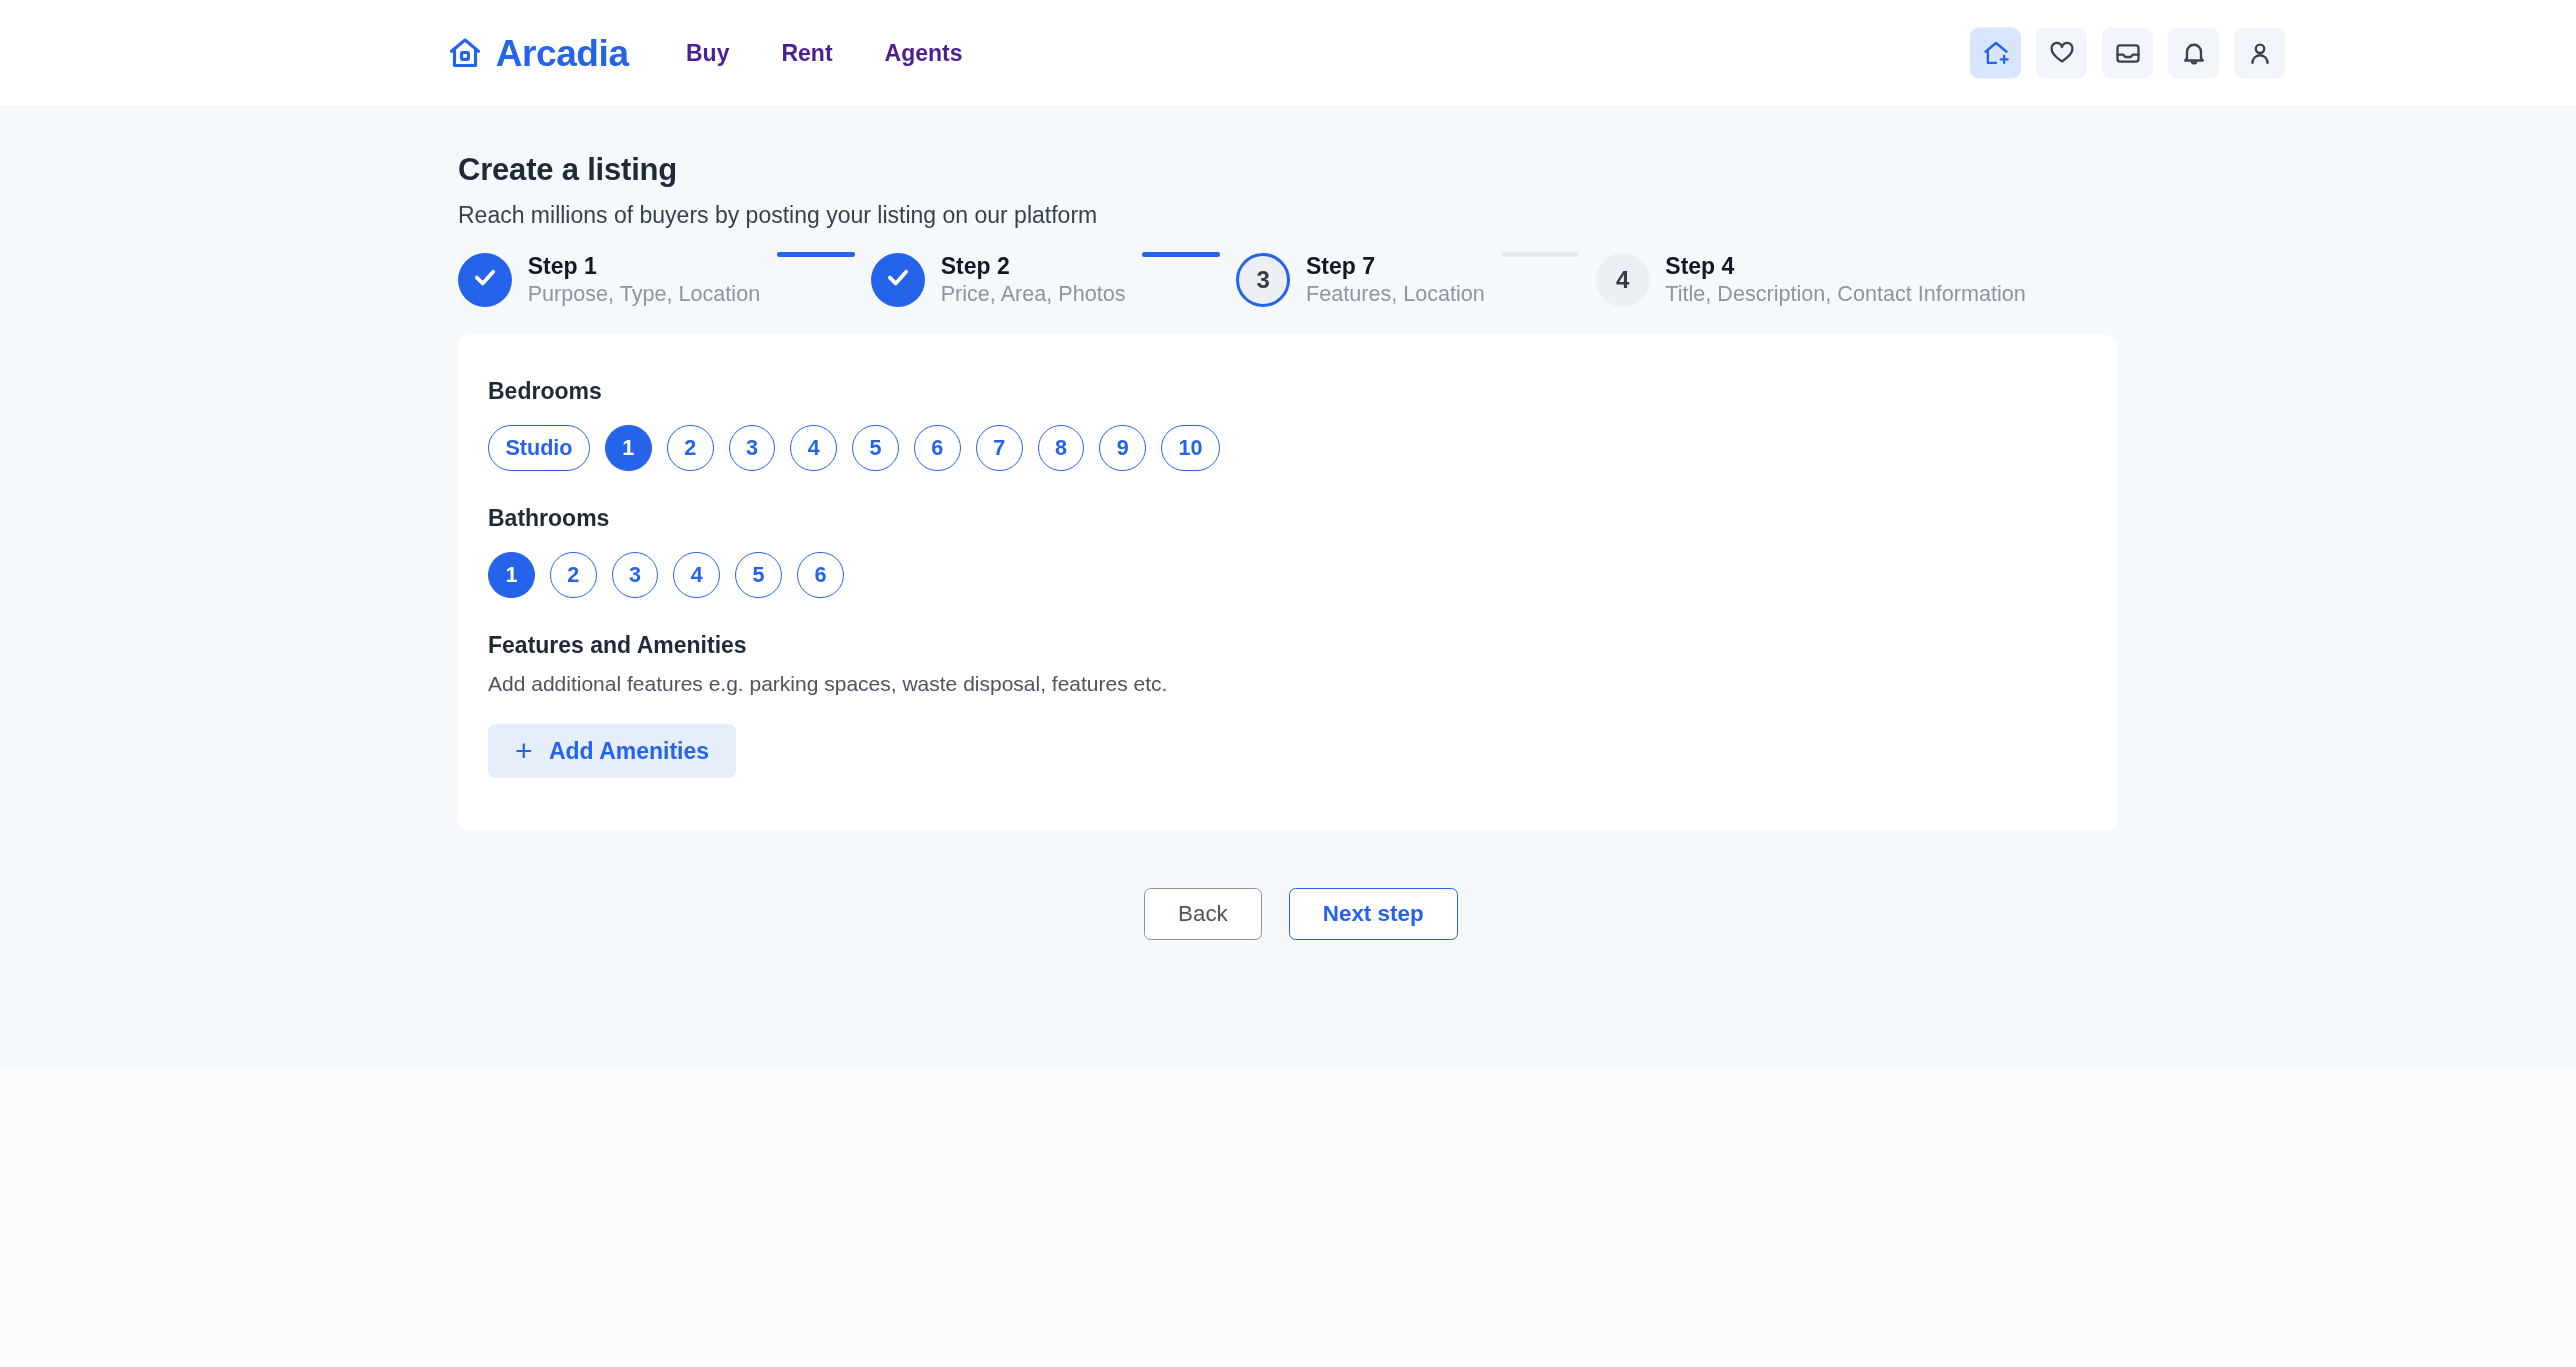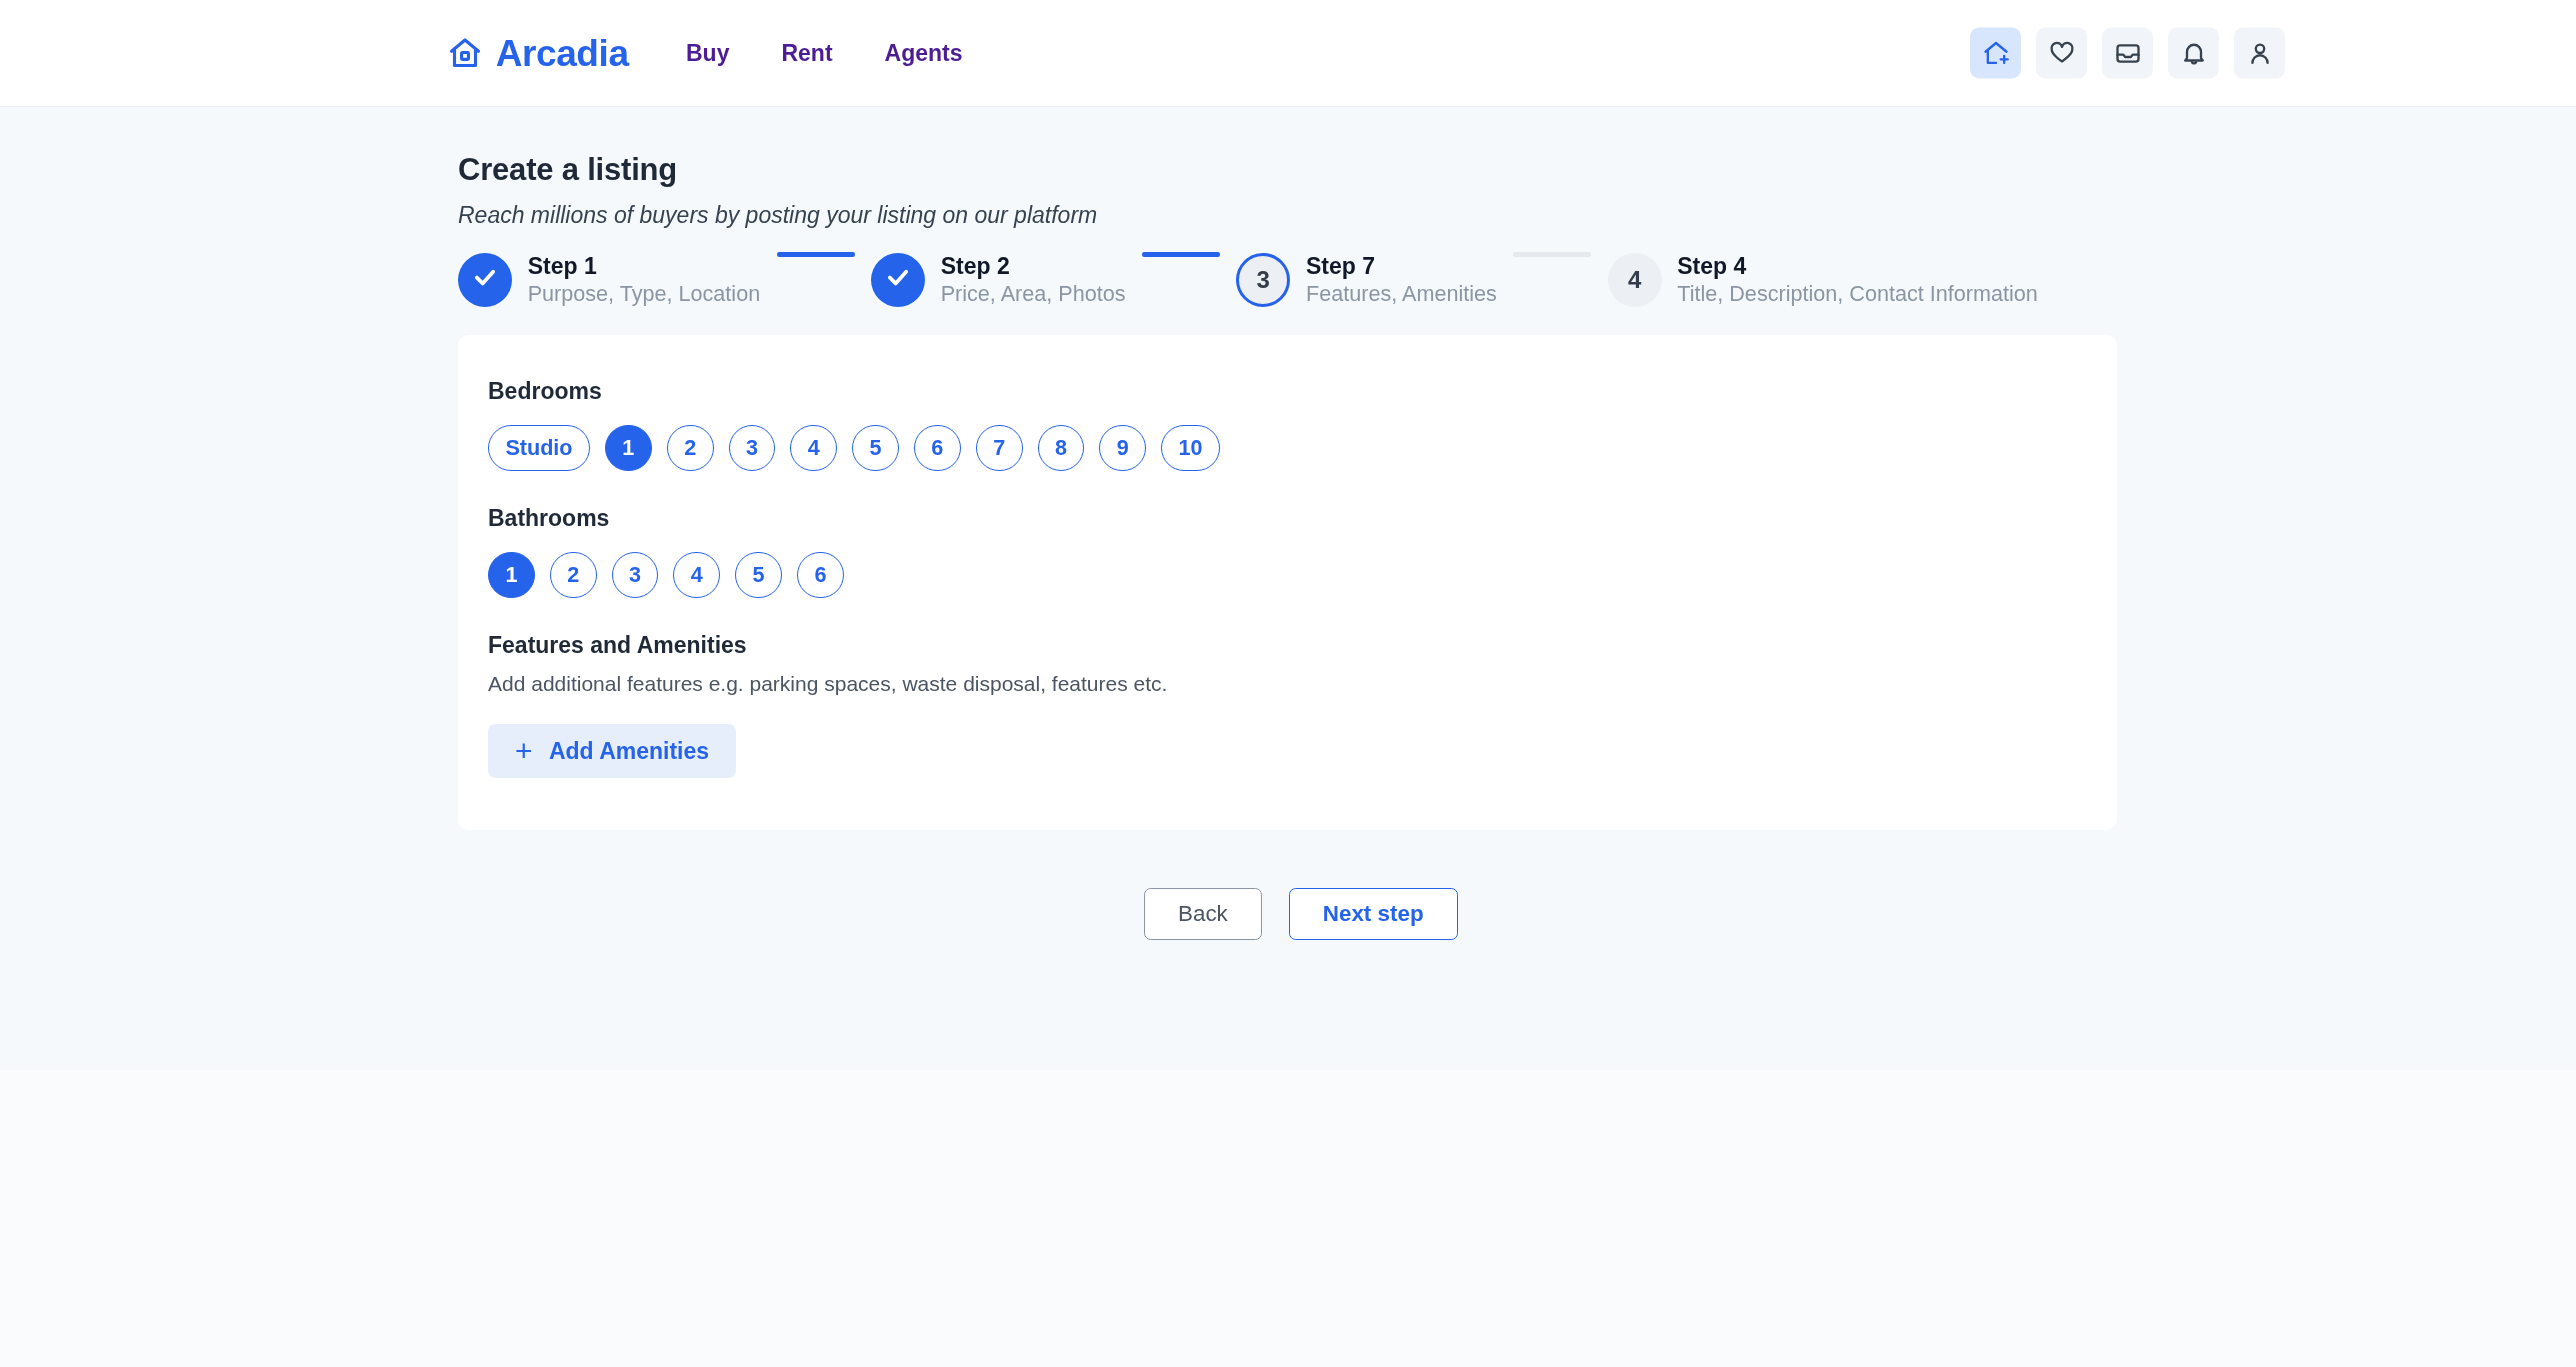--- a/index.html
+++ b/index.html
@@ -73,7 +73,7 @@
     letter-spacing: -0.2px; margin-top: 45px;
   }
   .page-subtitle {
-    font-size: 23px; color: #36424f; margin-top: 14px; font-style: italic;
+    font-size: 23px; color: #36424f; margin-top: 14px;
   }
 
   

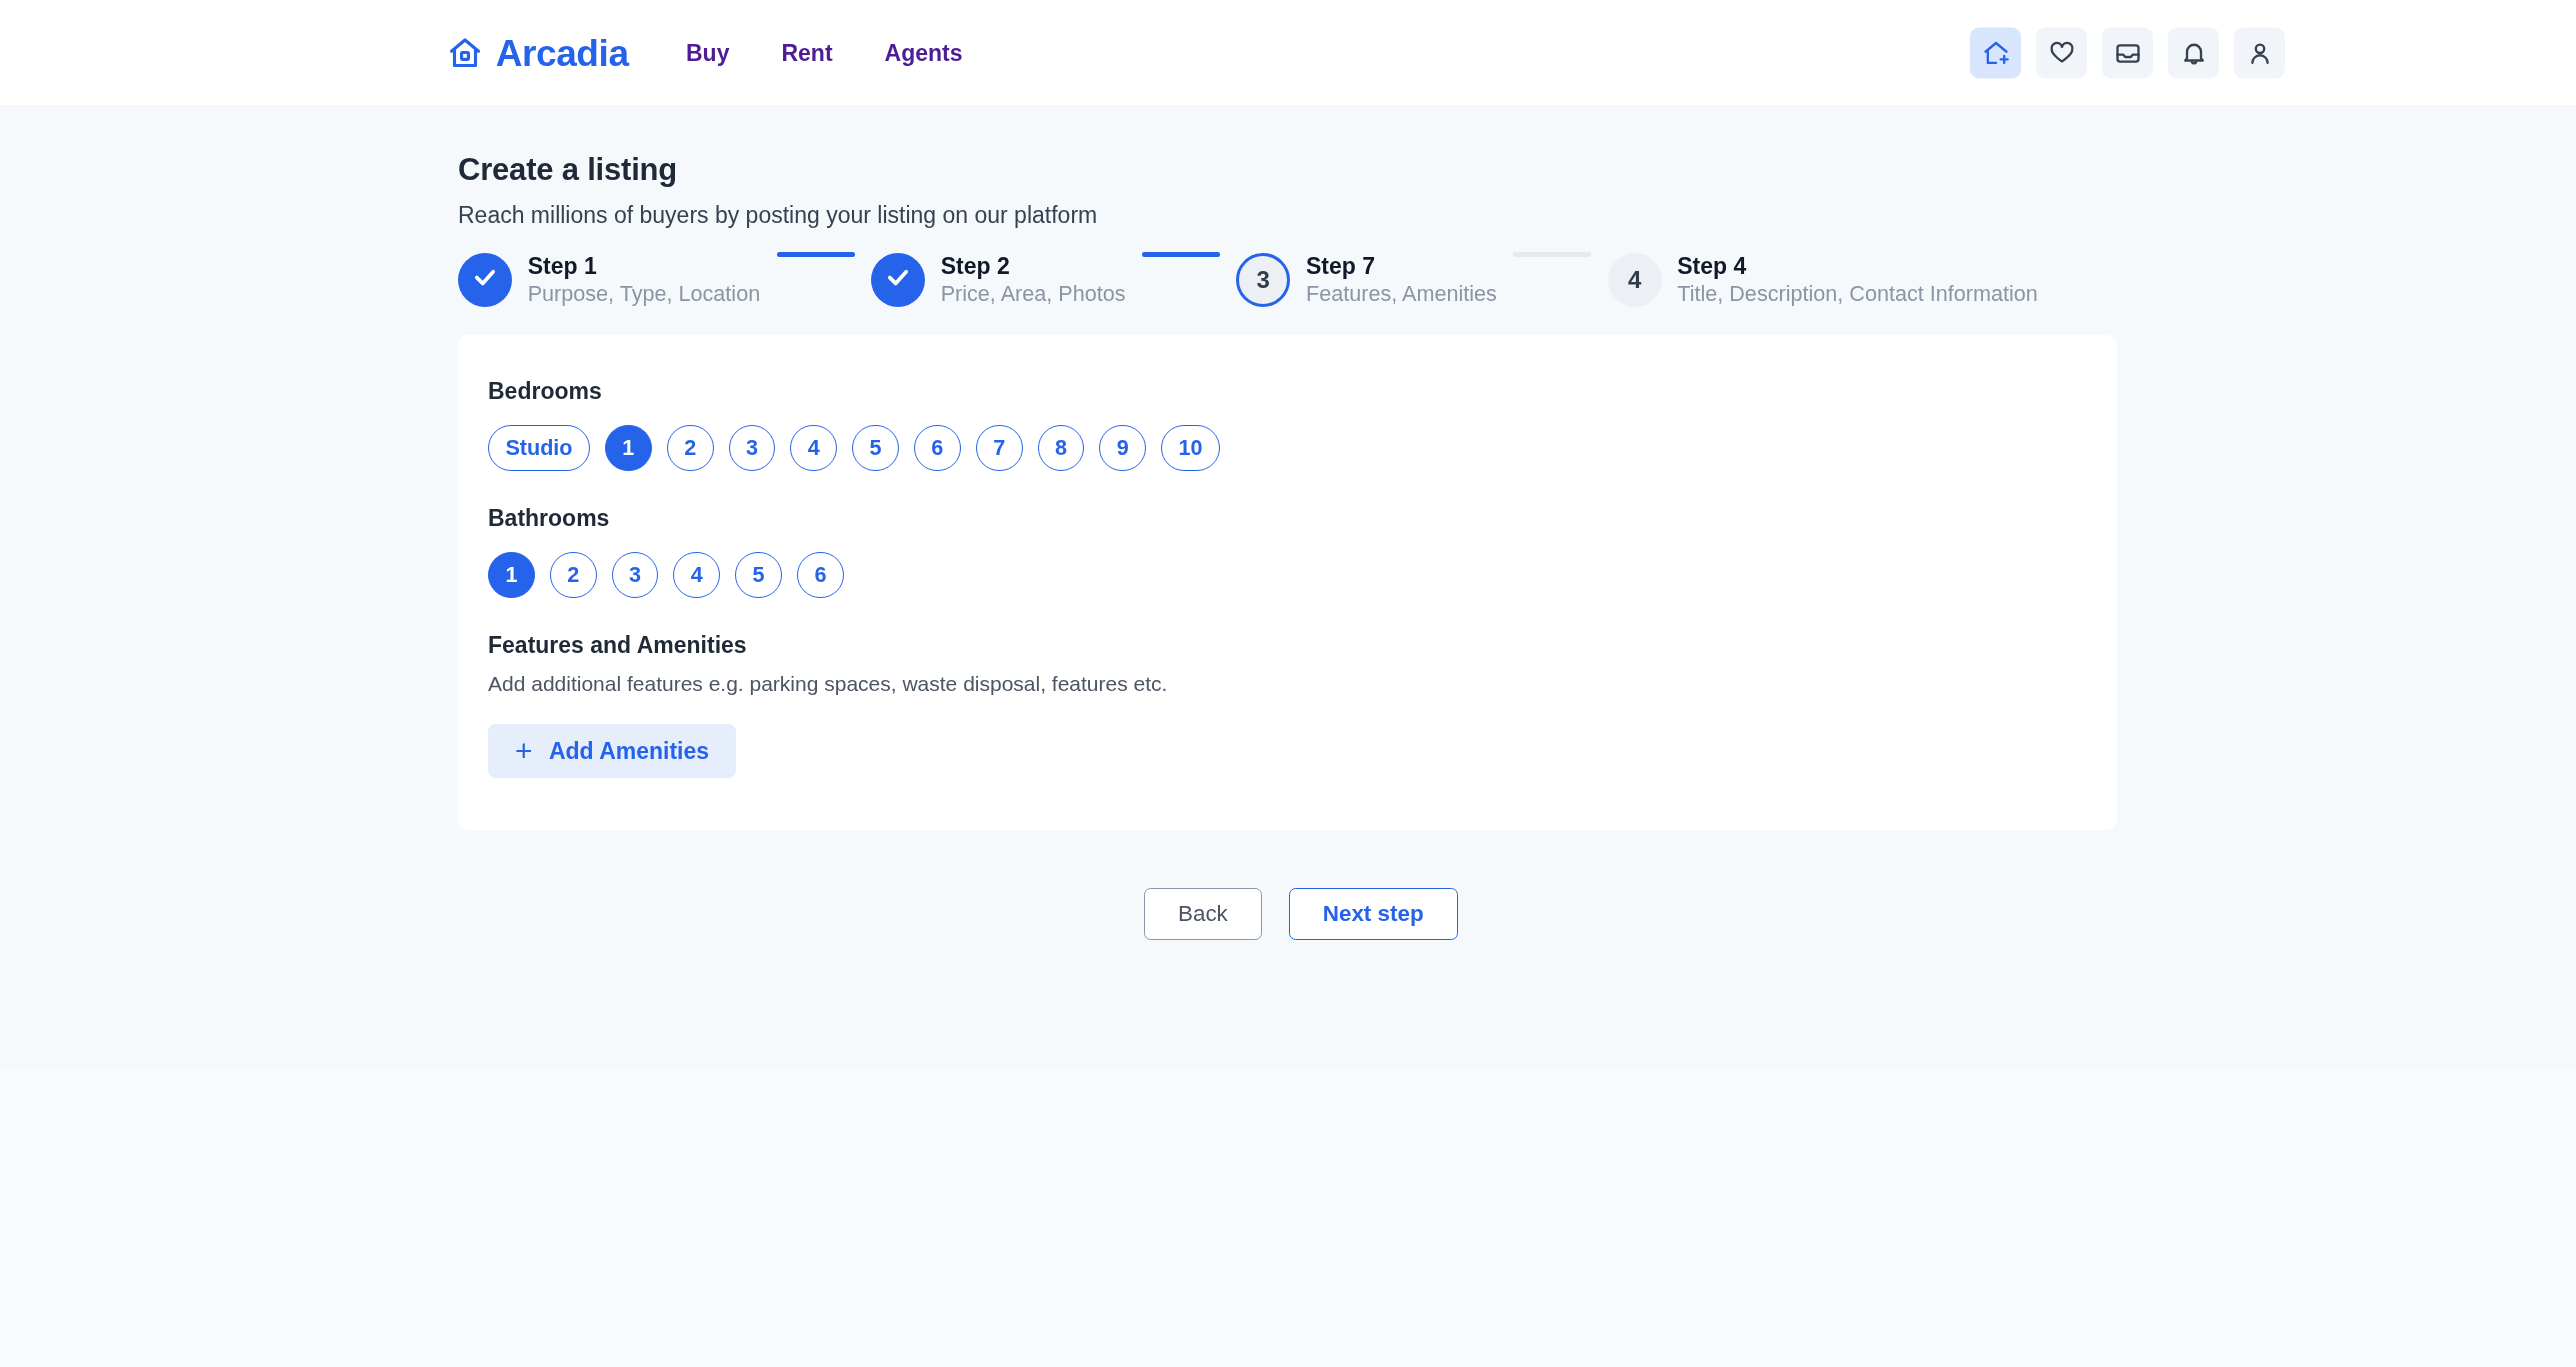--- a/index.html
+++ b/index.html
@@ -283,7 +283,7 @@
         <div class="step-circle active">3</div>
         <div>
           <div class="step-label-title">Step 7</div>
-          <div class="step-label-sub">Features, Amenities</div>
+          <div class="step-label-sub">Features, Location</div>
         </div>
       </div>
 

